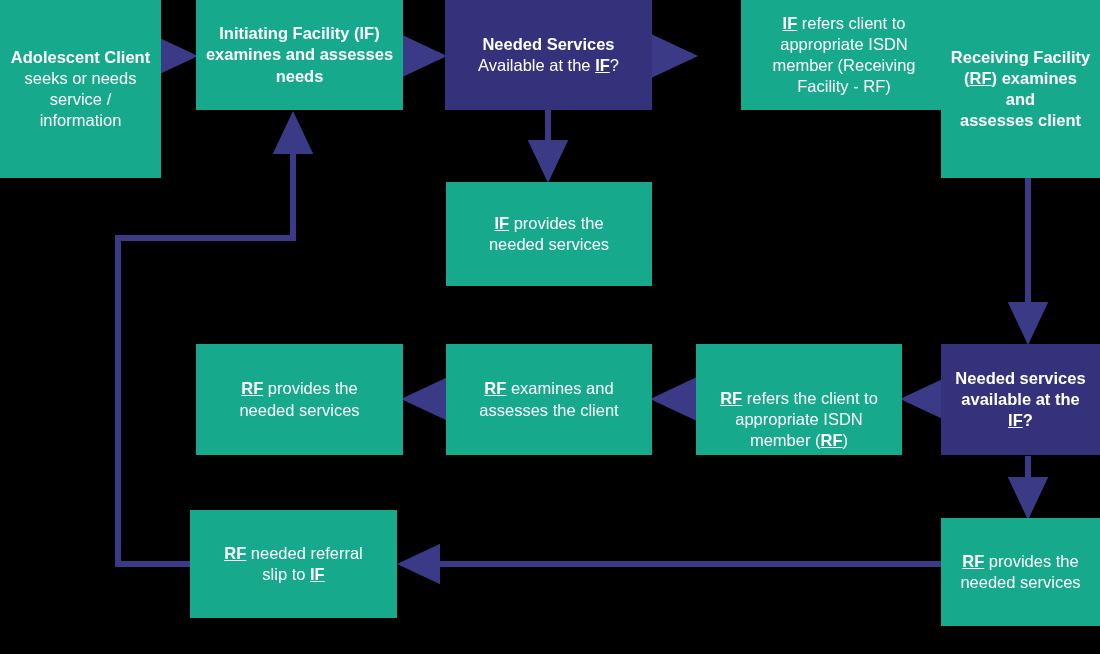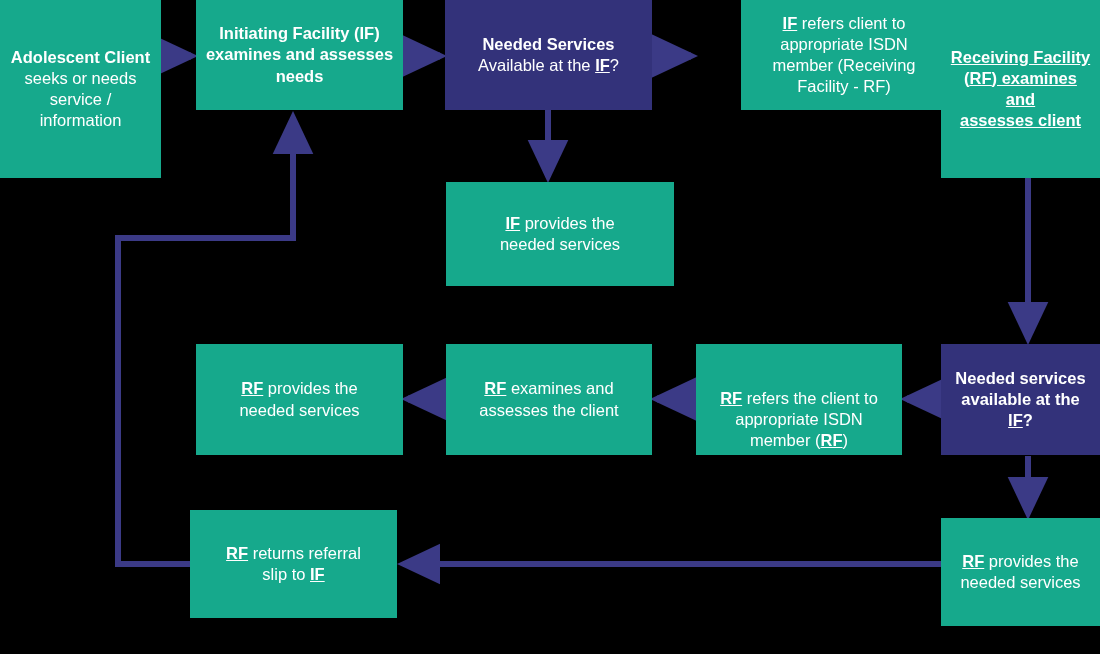--- a/index.html
+++ b/index.html
@@ -111,7 +111,7 @@
     </div>
   </div>
 
-  <div class="node green" style="left:941px; top:0px; width:159px; height:178px;text-decoration:underline;">
+  <div class="node green" style="left:941px; top:0px; width:159px; height:178px;">
     <div class="txt">
       <span class="b">Receiving Facility</span><br>
       <span class="b">(</span><span class="ub">RF</span><span class="b">) examines and</span><br>

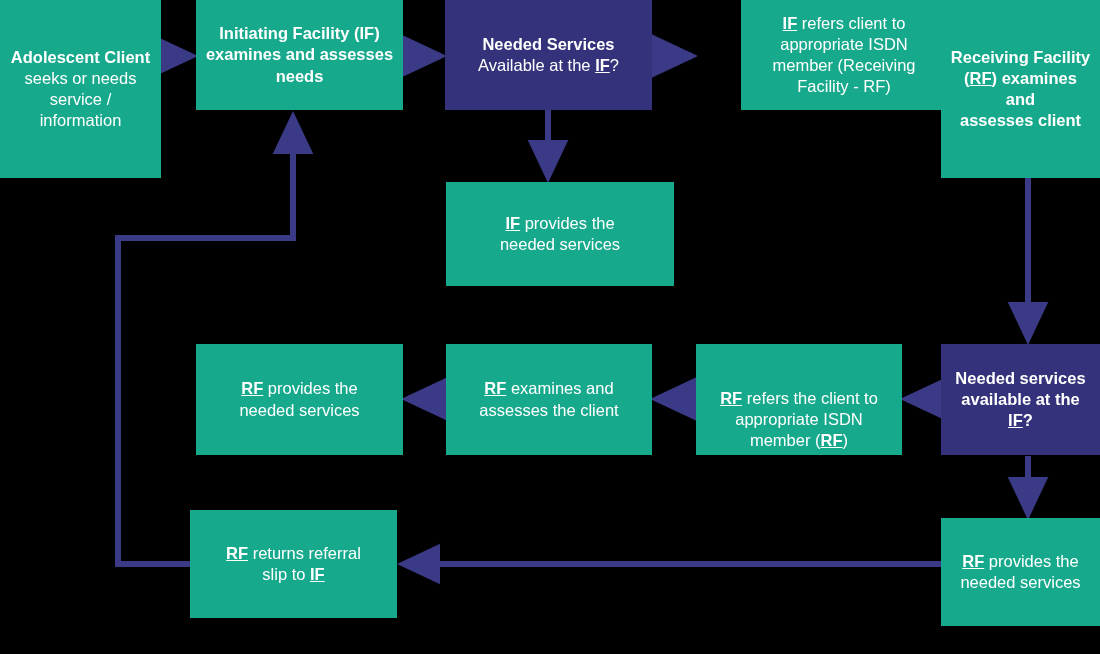--- a/index.html
+++ b/index.html
@@ -119,7 +119,7 @@
     </div>
   </div>
 
-  <div class="node green" style="left:446px; top:182px; width:228px; height:104px;">
+  <div class="node green" style="left:446px; top:182px; width:206px; height:104px;">
     <div class="txt">
       <span class="u">IF</span><span> provides the</span><br>
       <span>needed services</span>

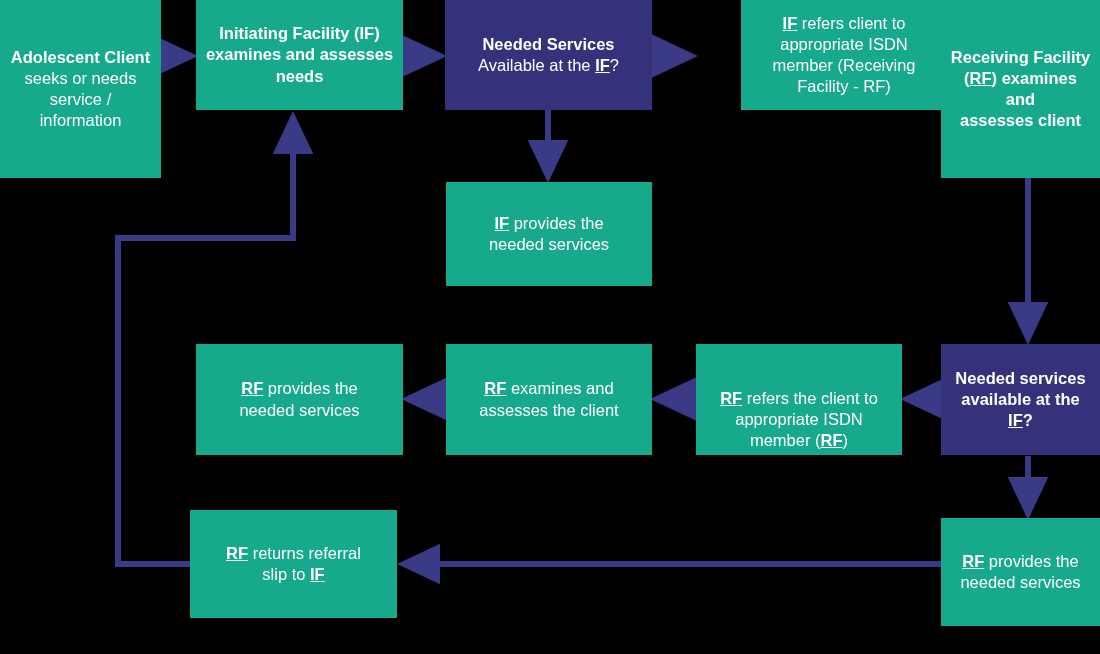--- a/index.html
+++ b/index.html
@@ -157,7 +157,7 @@
 
   <div class="node green" style="left:190px; top:510px; width:207px; height:108px;">
     <div class="txt">
-      <span class="u">RF</span><span> returns referral</span><br>
+      <span class="u">RF</span><span> needed referral</span><br>
       <span>slip to </span><span class="u">IF</span>
     </div>
   </div>

